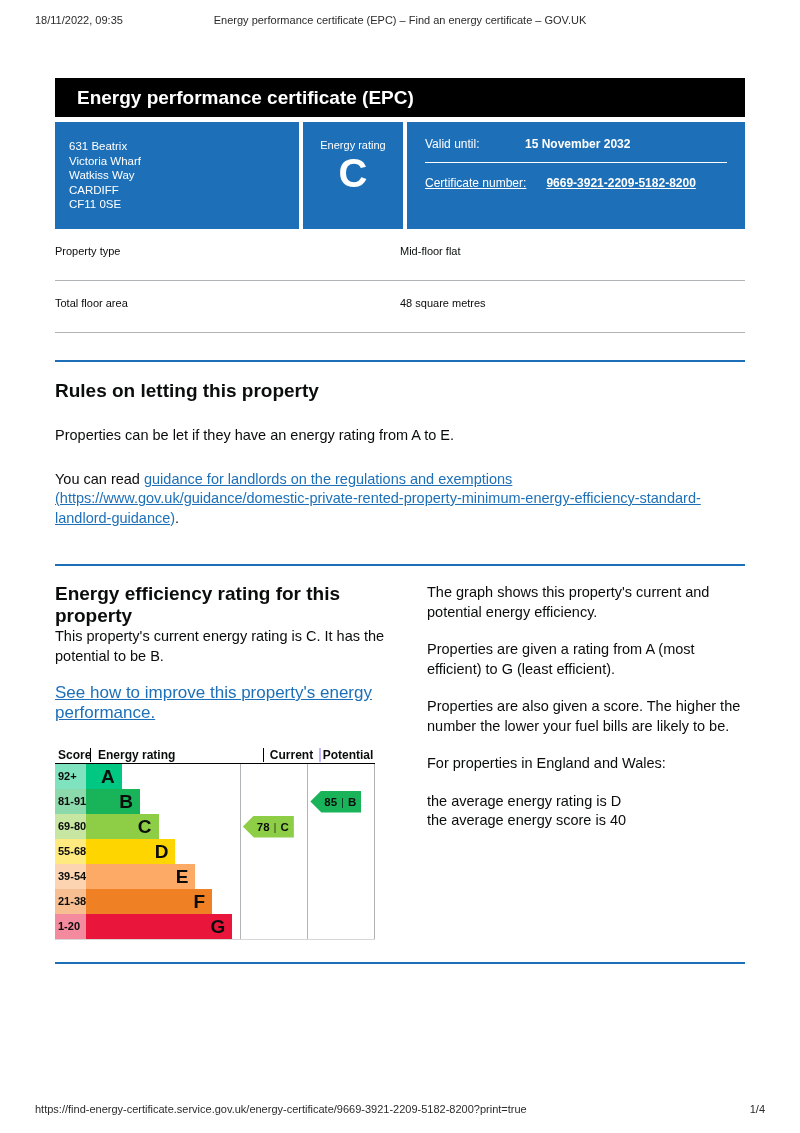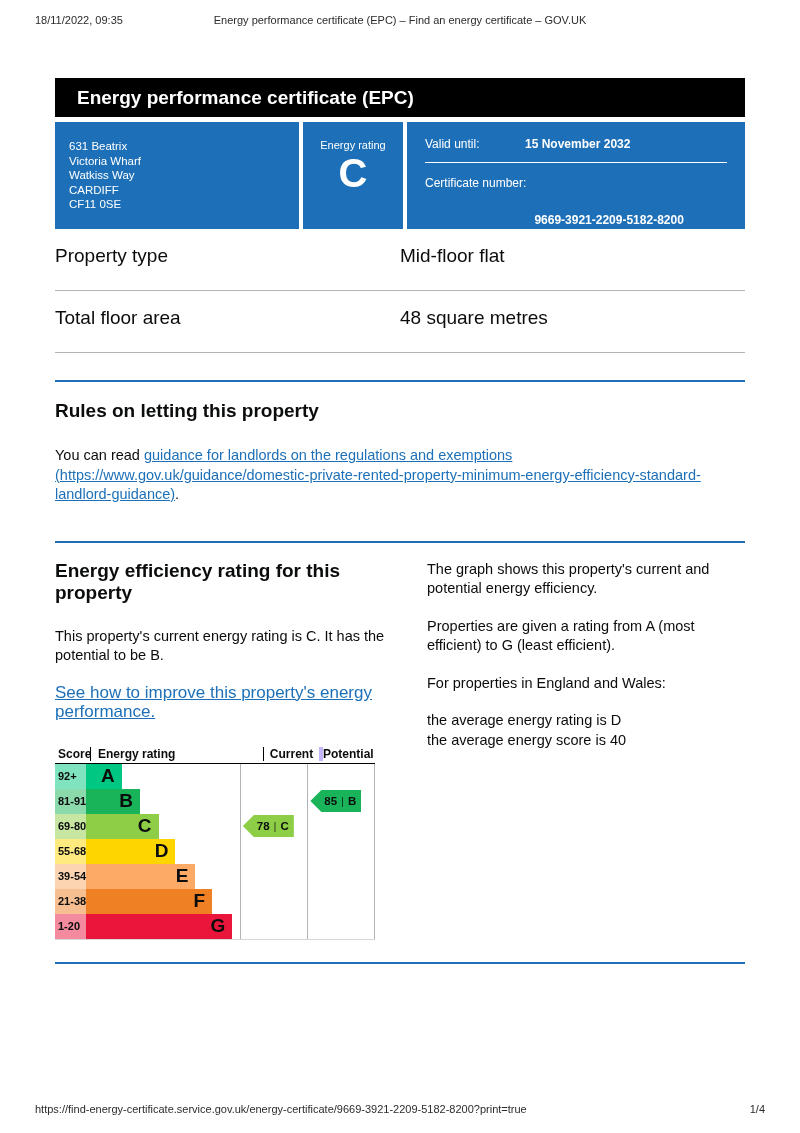--- a/index.html
+++ b/index.html
@@ -25,7 +25,7 @@
   .valid-panel .vlabel { width:100px; }
   .valid-panel .vvalue { font-weight:bold; }
   .valid-panel hr { border:none; border-top:1px solid #fff; margin:11px 0 13px; }
-  .valid-panel .crow { display:flex; gap:8px; align-items:flex-start; }
+  .valid-panel .crow { display:flex; gap:20px; align-items:center;text-decoration:underline; }
   .valid-panel .cvalue { font-weight:bold;margin-top:37px; }
 
   .detail-row { display:flex; padding:16px 0 23px; border-bottom:1px solid #b1b4b6; font-size:19px;align-items:center; }

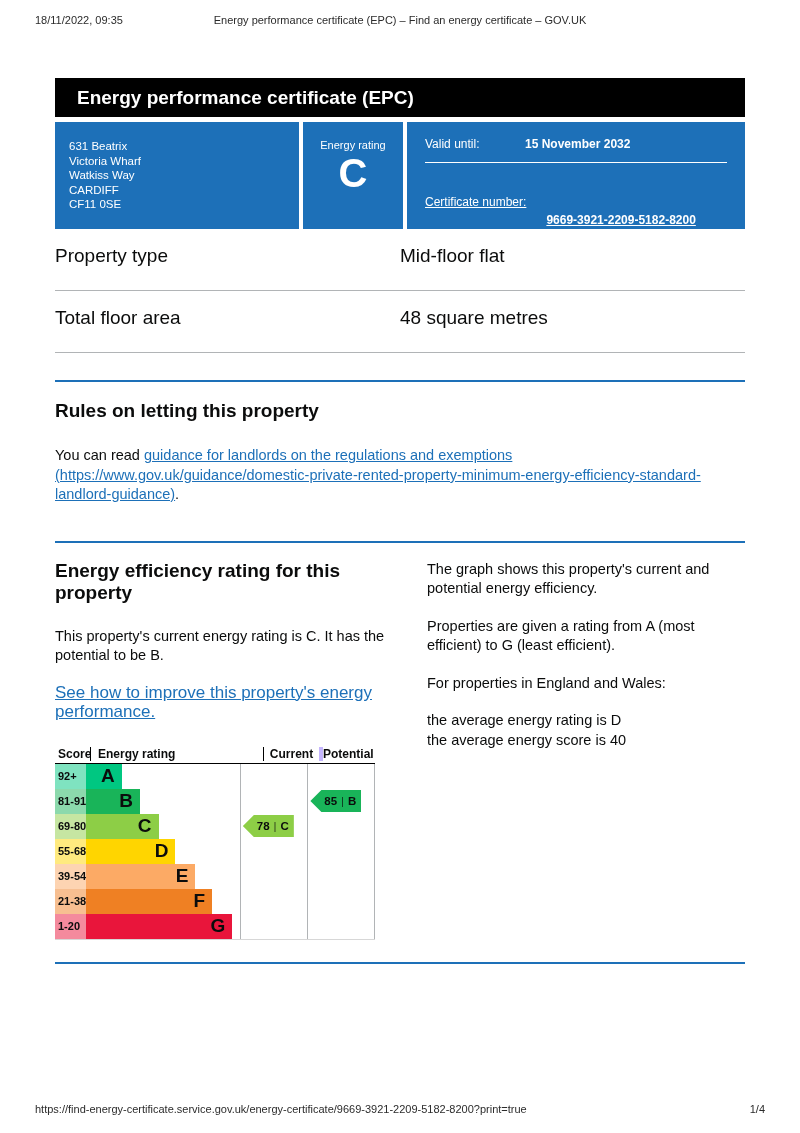--- a/index.html
+++ b/index.html
@@ -26,7 +26,7 @@
   .valid-panel .vvalue { font-weight:bold; }
   .valid-panel hr { border:none; border-top:1px solid #fff; margin:11px 0 13px; }
   .valid-panel .crow { display:flex; gap:20px; align-items:center;text-decoration:underline; }
-  .valid-panel .cvalue { font-weight:bold;margin-top:37px; }
+  .valid-panel .cvalue { font-weight:bold; }
 
   .detail-row { display:flex; padding:16px 0 23px; border-bottom:1px solid #b1b4b6; font-size:19px;align-items:center; }
   .detail-label { width:345px; }

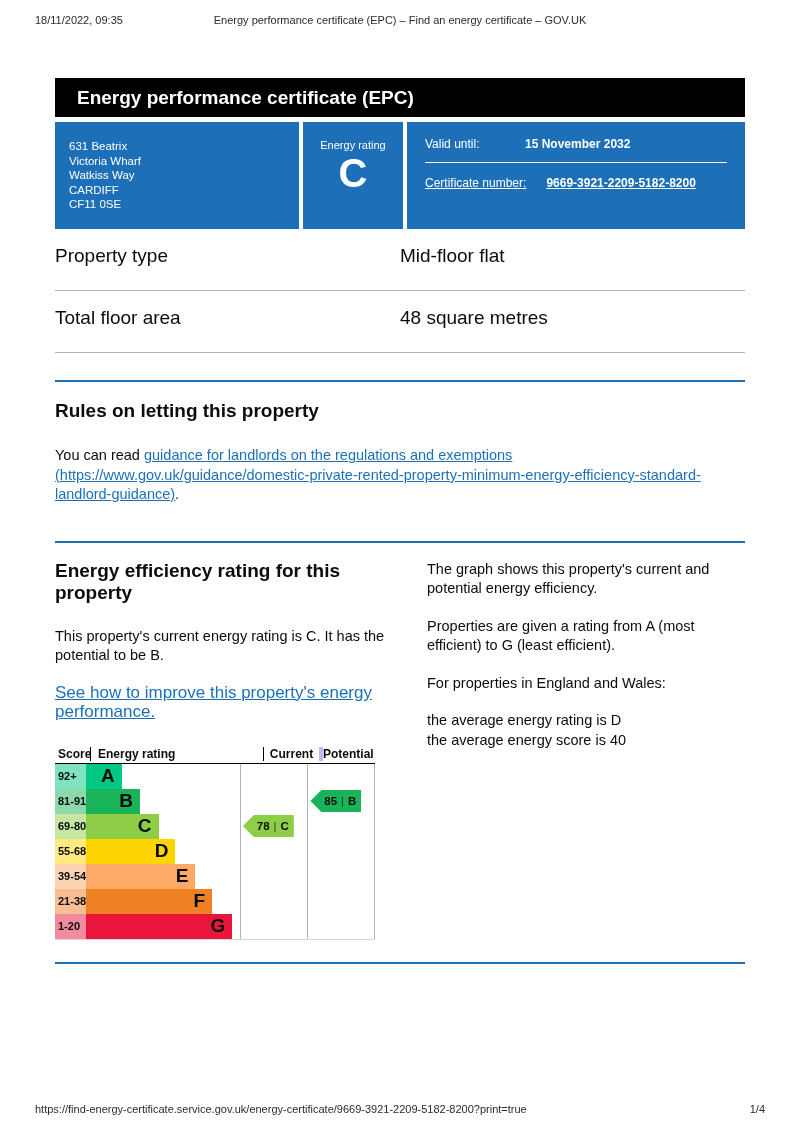--- a/index.html
+++ b/index.html
@@ -28,7 +28,7 @@
   .valid-panel .crow { display:flex; gap:20px; align-items:center;text-decoration:underline; }
   .valid-panel .cvalue { font-weight:bold; }
 
-  .detail-row { display:flex; padding:16px 0 23px; border-bottom:1px solid #b1b4b6; font-size:19px;align-items:center; }
+  .detail-row { display:flex; padding:16px 0 23px; border-bottom:1px solid #b1b4b6; font-size:11px;align-items:center; }
   .detail-label { width:345px; }
 
   .blue-rule { height:2px; background:#1d70b8; border:none; }

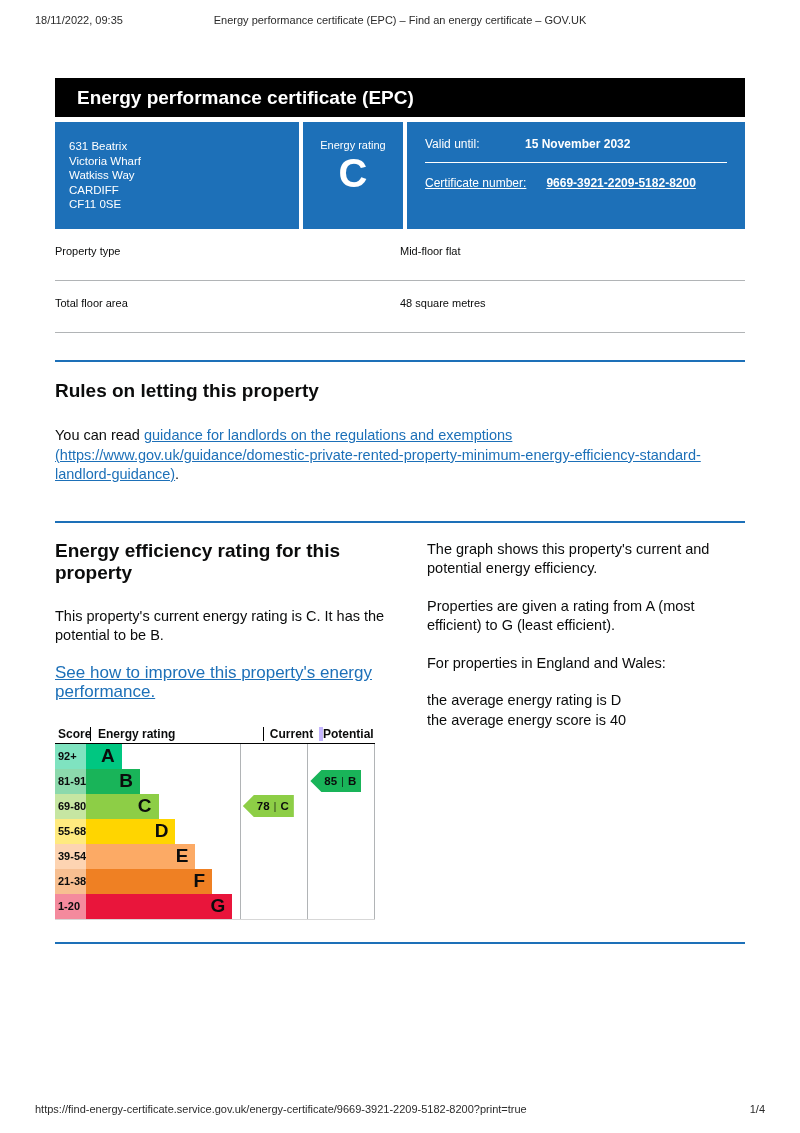--- a/index.html
+++ b/index.html
@@ -120,6 +120,7 @@
 
   <div class="letting">
     <h2>Rules on letting this property</h2>
+    <p>Properties can be let if they have an energy rating from A to E.</p>
     <p><span>You can read </span><a href="#" class="govuk-link">guidance for landlords on the regulations and exemptions</a> <a href="#" class="govuk-link">(https://www.gov.uk/guidance/domestic-private-rented-property-minimum-energy-efficiency-standard-landlord-guidance)</a><span>.</span></p>
   </div>
 

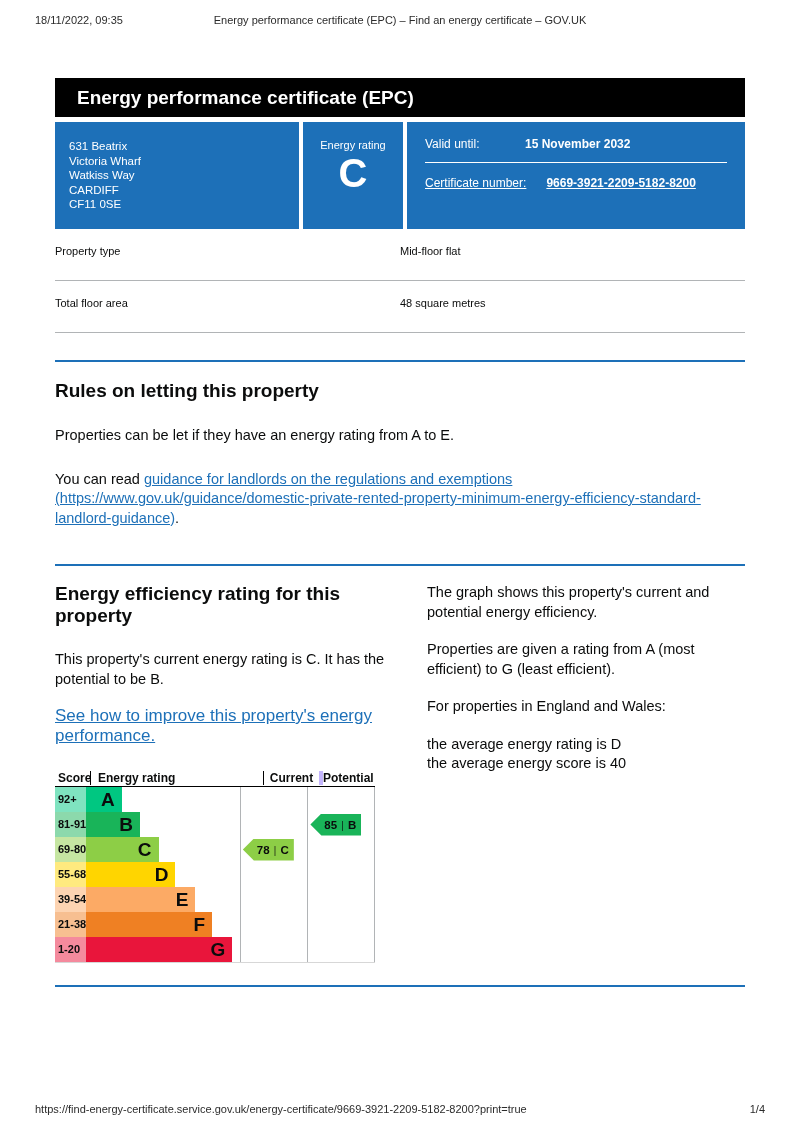--- a/index.html
+++ b/index.html
@@ -45,7 +45,7 @@
   .col-left { width:335px; }
   .col-right { width:318px; margin-left:37px; }
   .col-left p, .col-right p { font-size:14.5px; line-height:19.5px; }
-  .col-left .intro { margin-top:23px; }
+  .col-left .intro { }
   .col-left .improve { margin-top:17px; display:inline-block; font-size:17px; line-height:19.5px; }
   .col-right p { margin-bottom:18px; }
   .col-right .avg-lines div { font-size:14.5px; line-height:19.5px; }

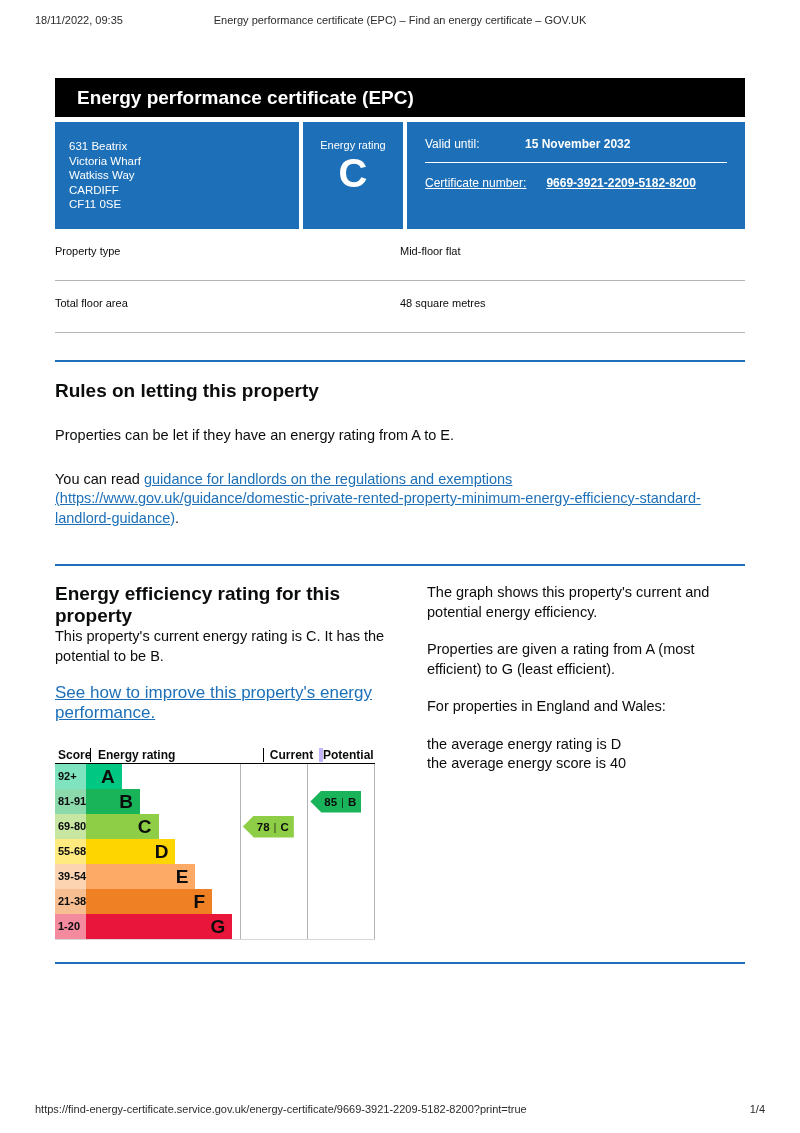--- a/index.html
+++ b/index.html
@@ -215,6 +215,7 @@
     <div class="col-right">
       <p>The graph shows this property's current and potential energy efficiency.</p>
       <p>Properties are given a rating from A (most efficient) to G (least efficient).</p>
+      <p>Properties are also given a score. The higher the number the lower your fuel bills are likely to be.</p>
       <p>For properties in England and Wales:</p>
       <div class="avg-lines">
         <div>the average energy rating is D</div>

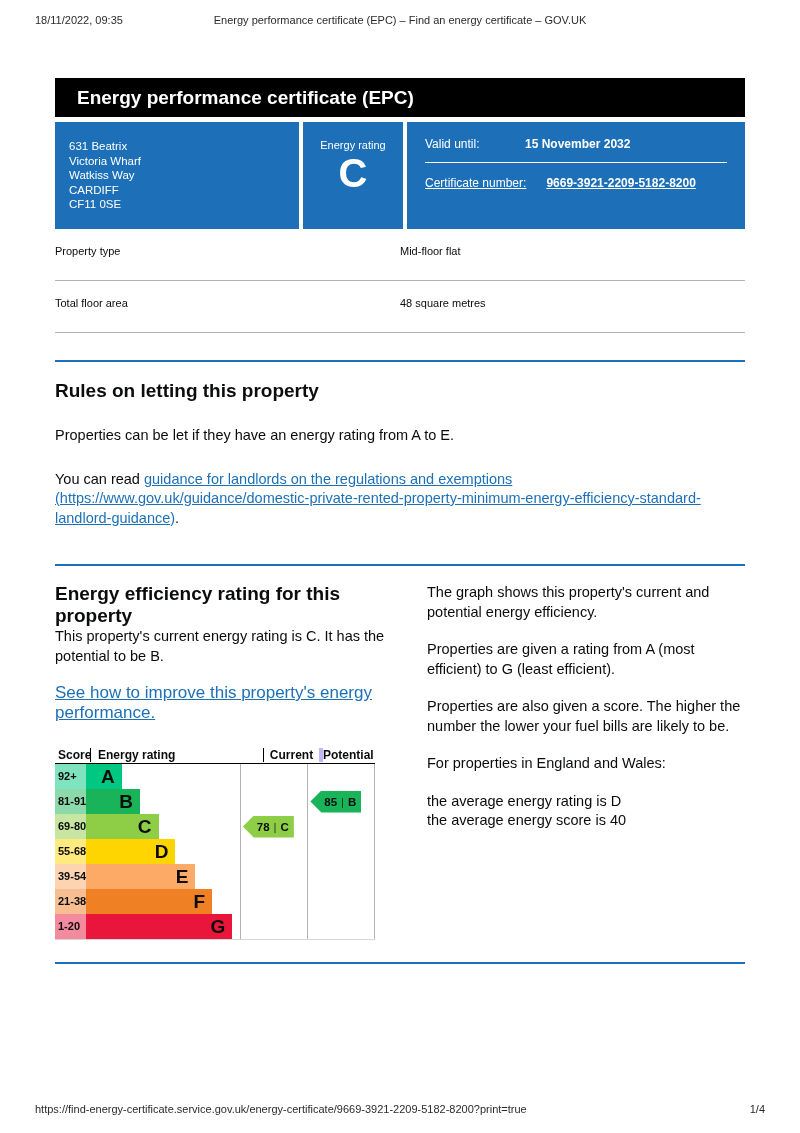--- a/index.html
+++ b/index.html
@@ -56,7 +56,7 @@
   .h-score { width:35px; padding-left:3px; }
   .h-rating { width:173px; padding-left:7px; border-left:1px solid #000; }
   .h-current { width:56px; text-align:center; border-left:1px solid #000; }
-  .h-potential { width:56px; border-left:4px solid #c4b5fd; }
+  .h-potential { width:56px; text-align:center; border-left:2px solid #c4b5fd; }
   .epc-body { border-bottom:1px solid #d7d7d7; }
   .epc-row { display:flex; height:25px; }
   .score-cell { width:35px; font-size:11px; font-weight:bold; line-height:25px; padding-left:3px; }

